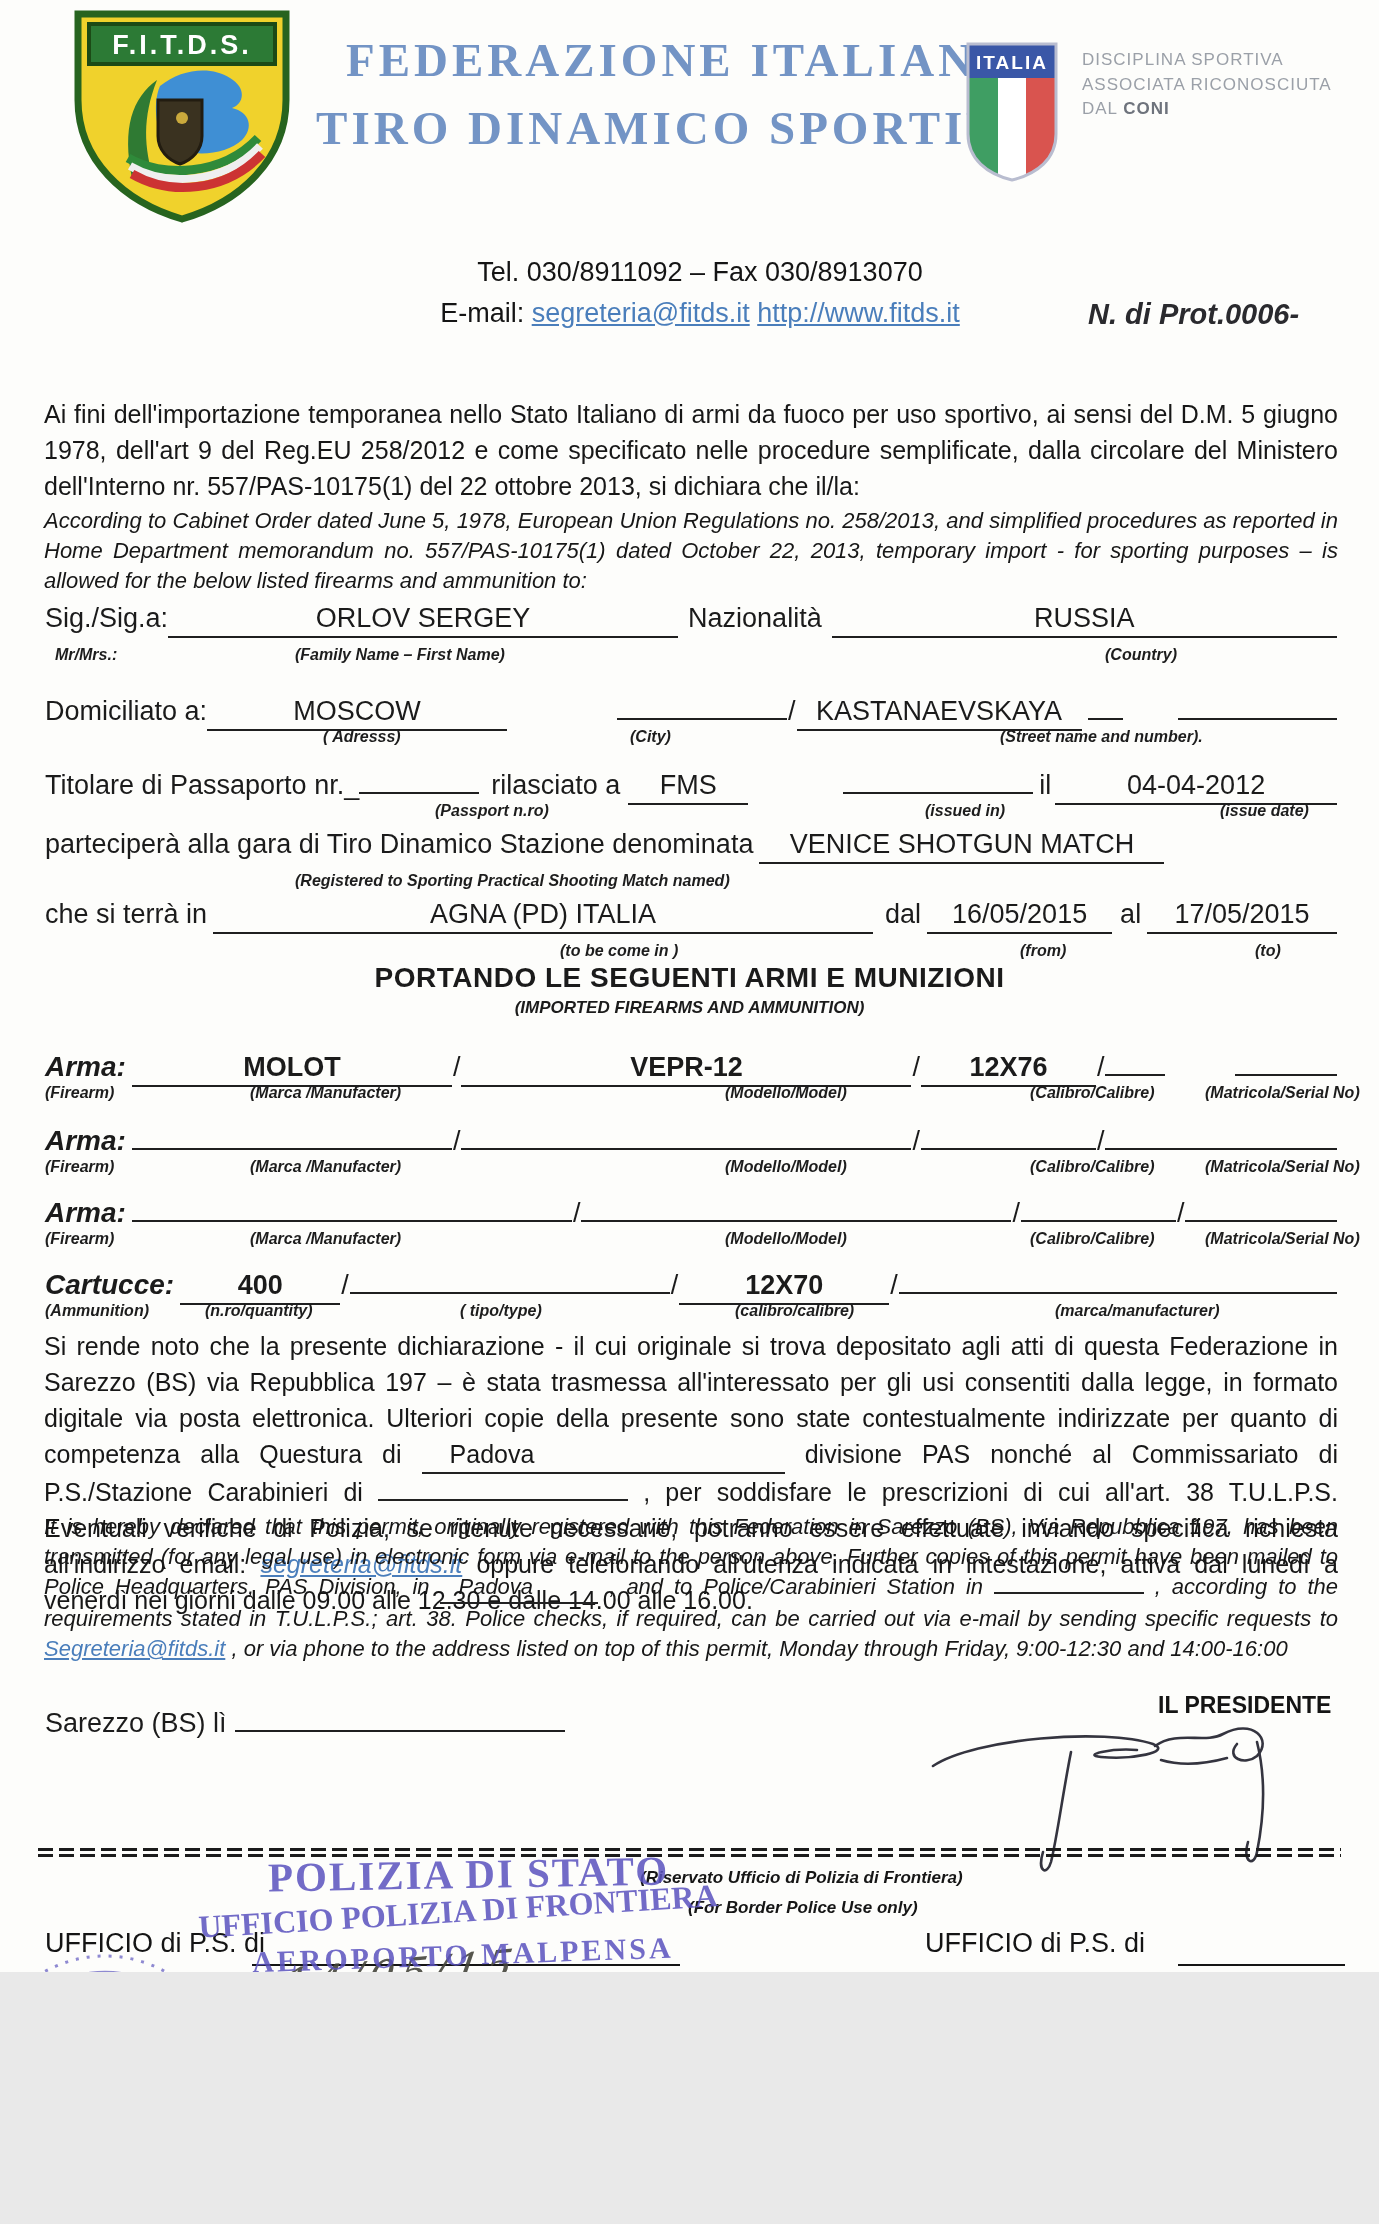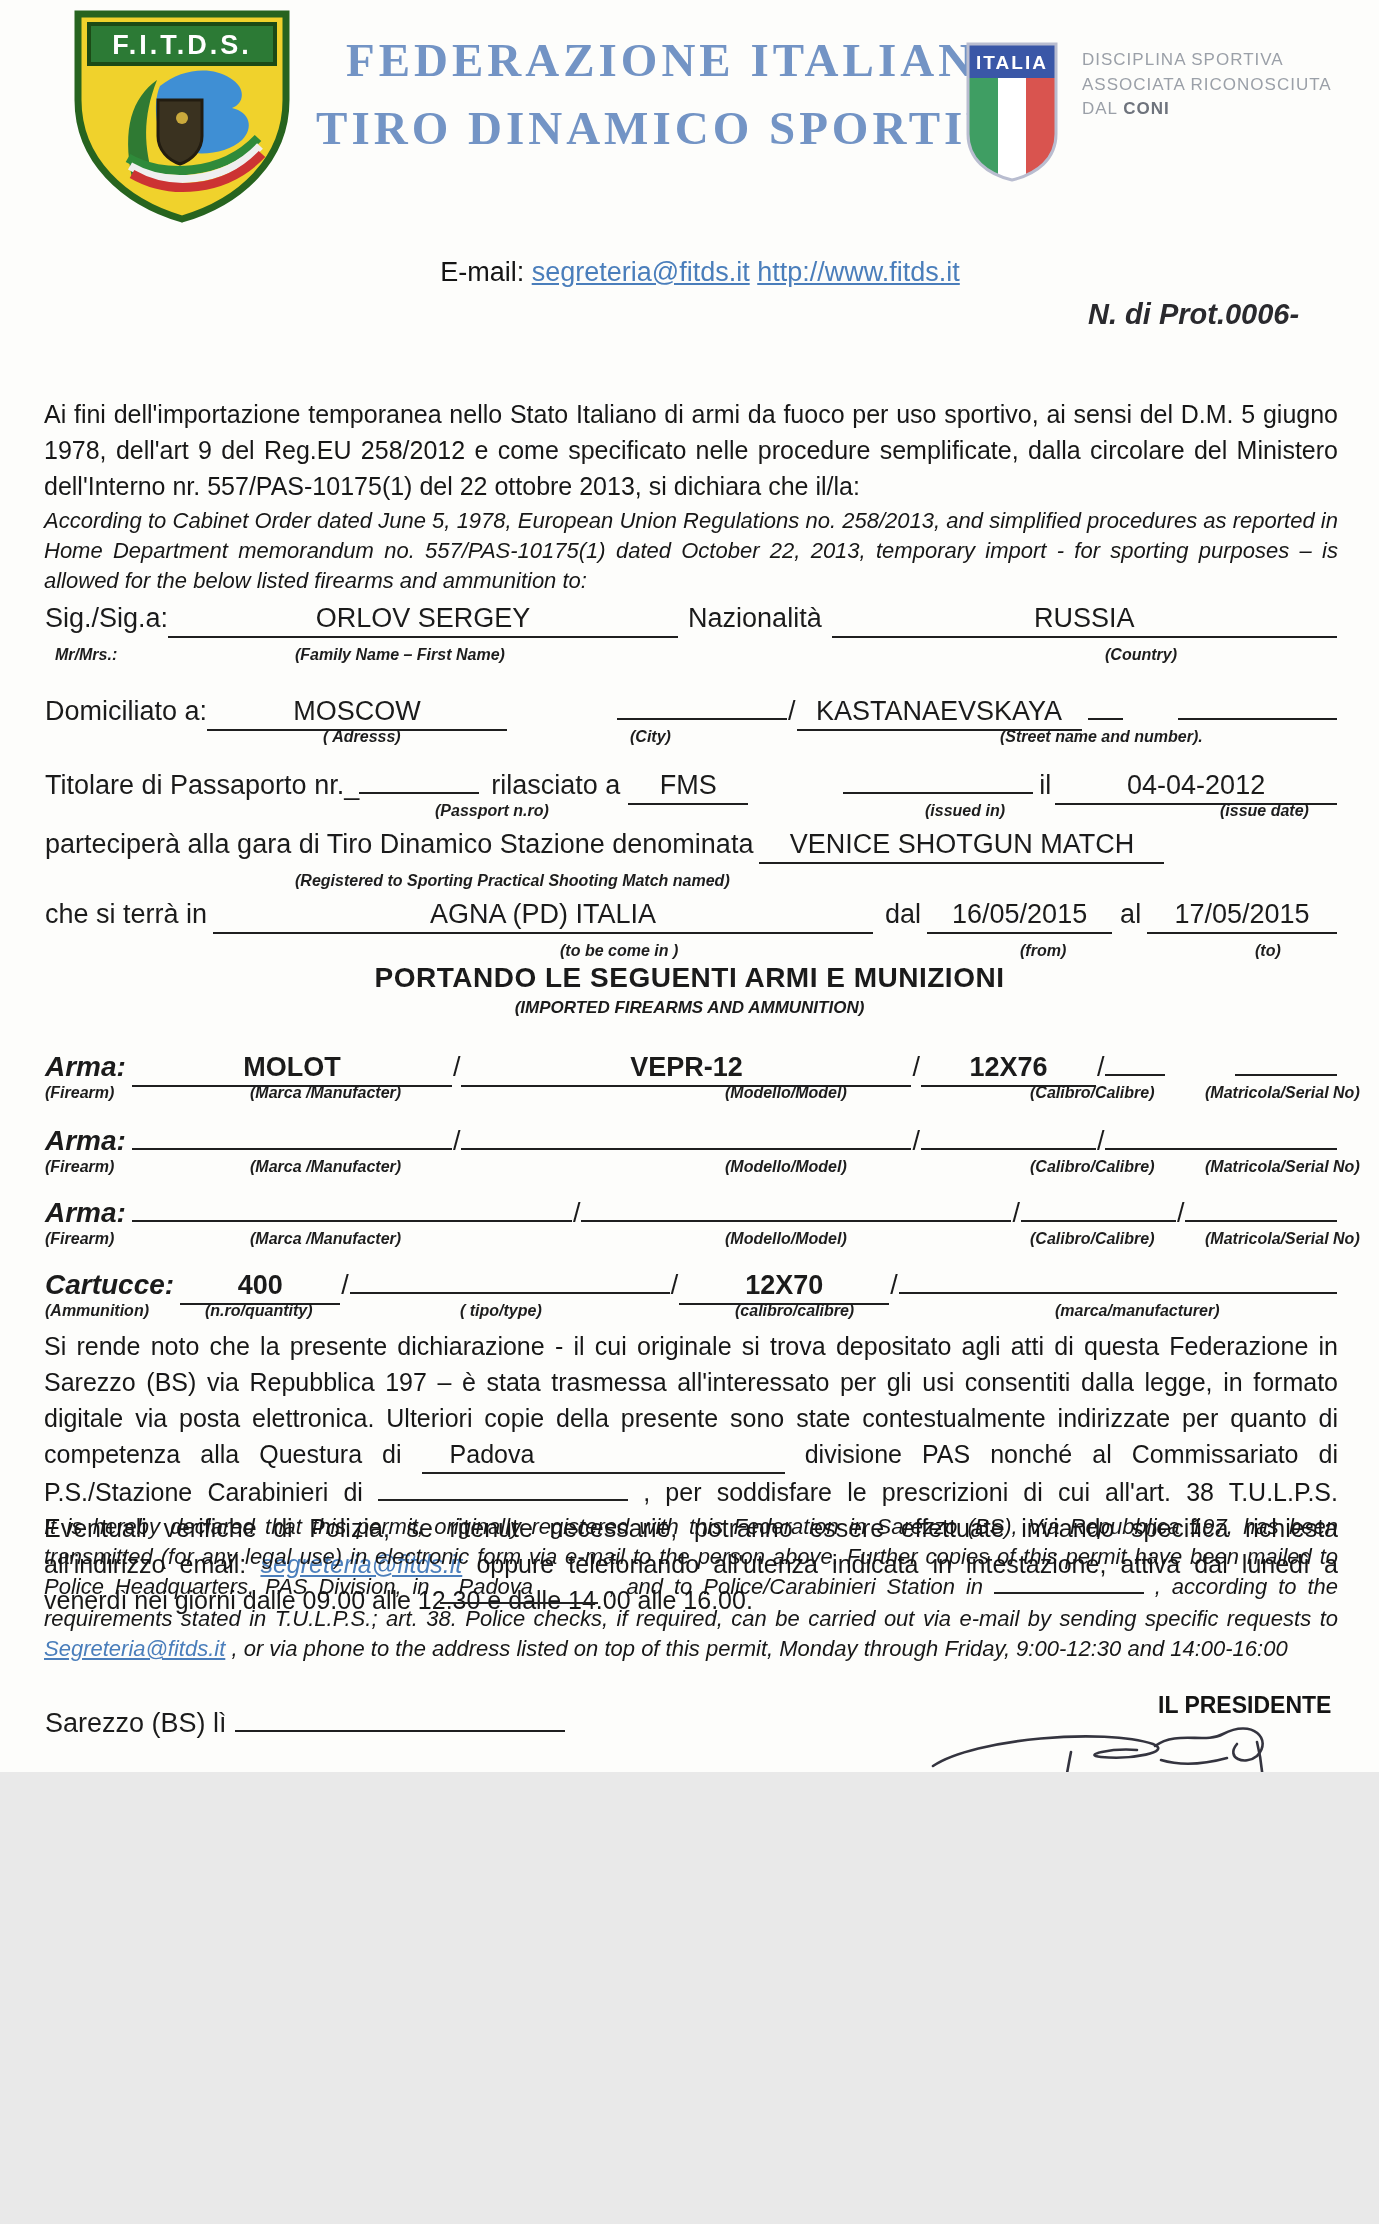--- a/index.html
+++ b/index.html
@@ -3,7 +3,7 @@
 <meta charset="utf-8">
 <style>
   html,body{margin:0;padding:0;background:#e9e9e9;}
-  .page{position:relative;width:1379px;height:1772px;background:#fdfdfb;margin:0 auto;
+  .page{position:relative;width:1379px;height:1972px;background:#fdfdfb;margin:0 auto;
         font-family:"Liberation Sans",sans-serif;color:#1b1b1b;overflow:hidden;}
   .abs{position:absolute;}
   

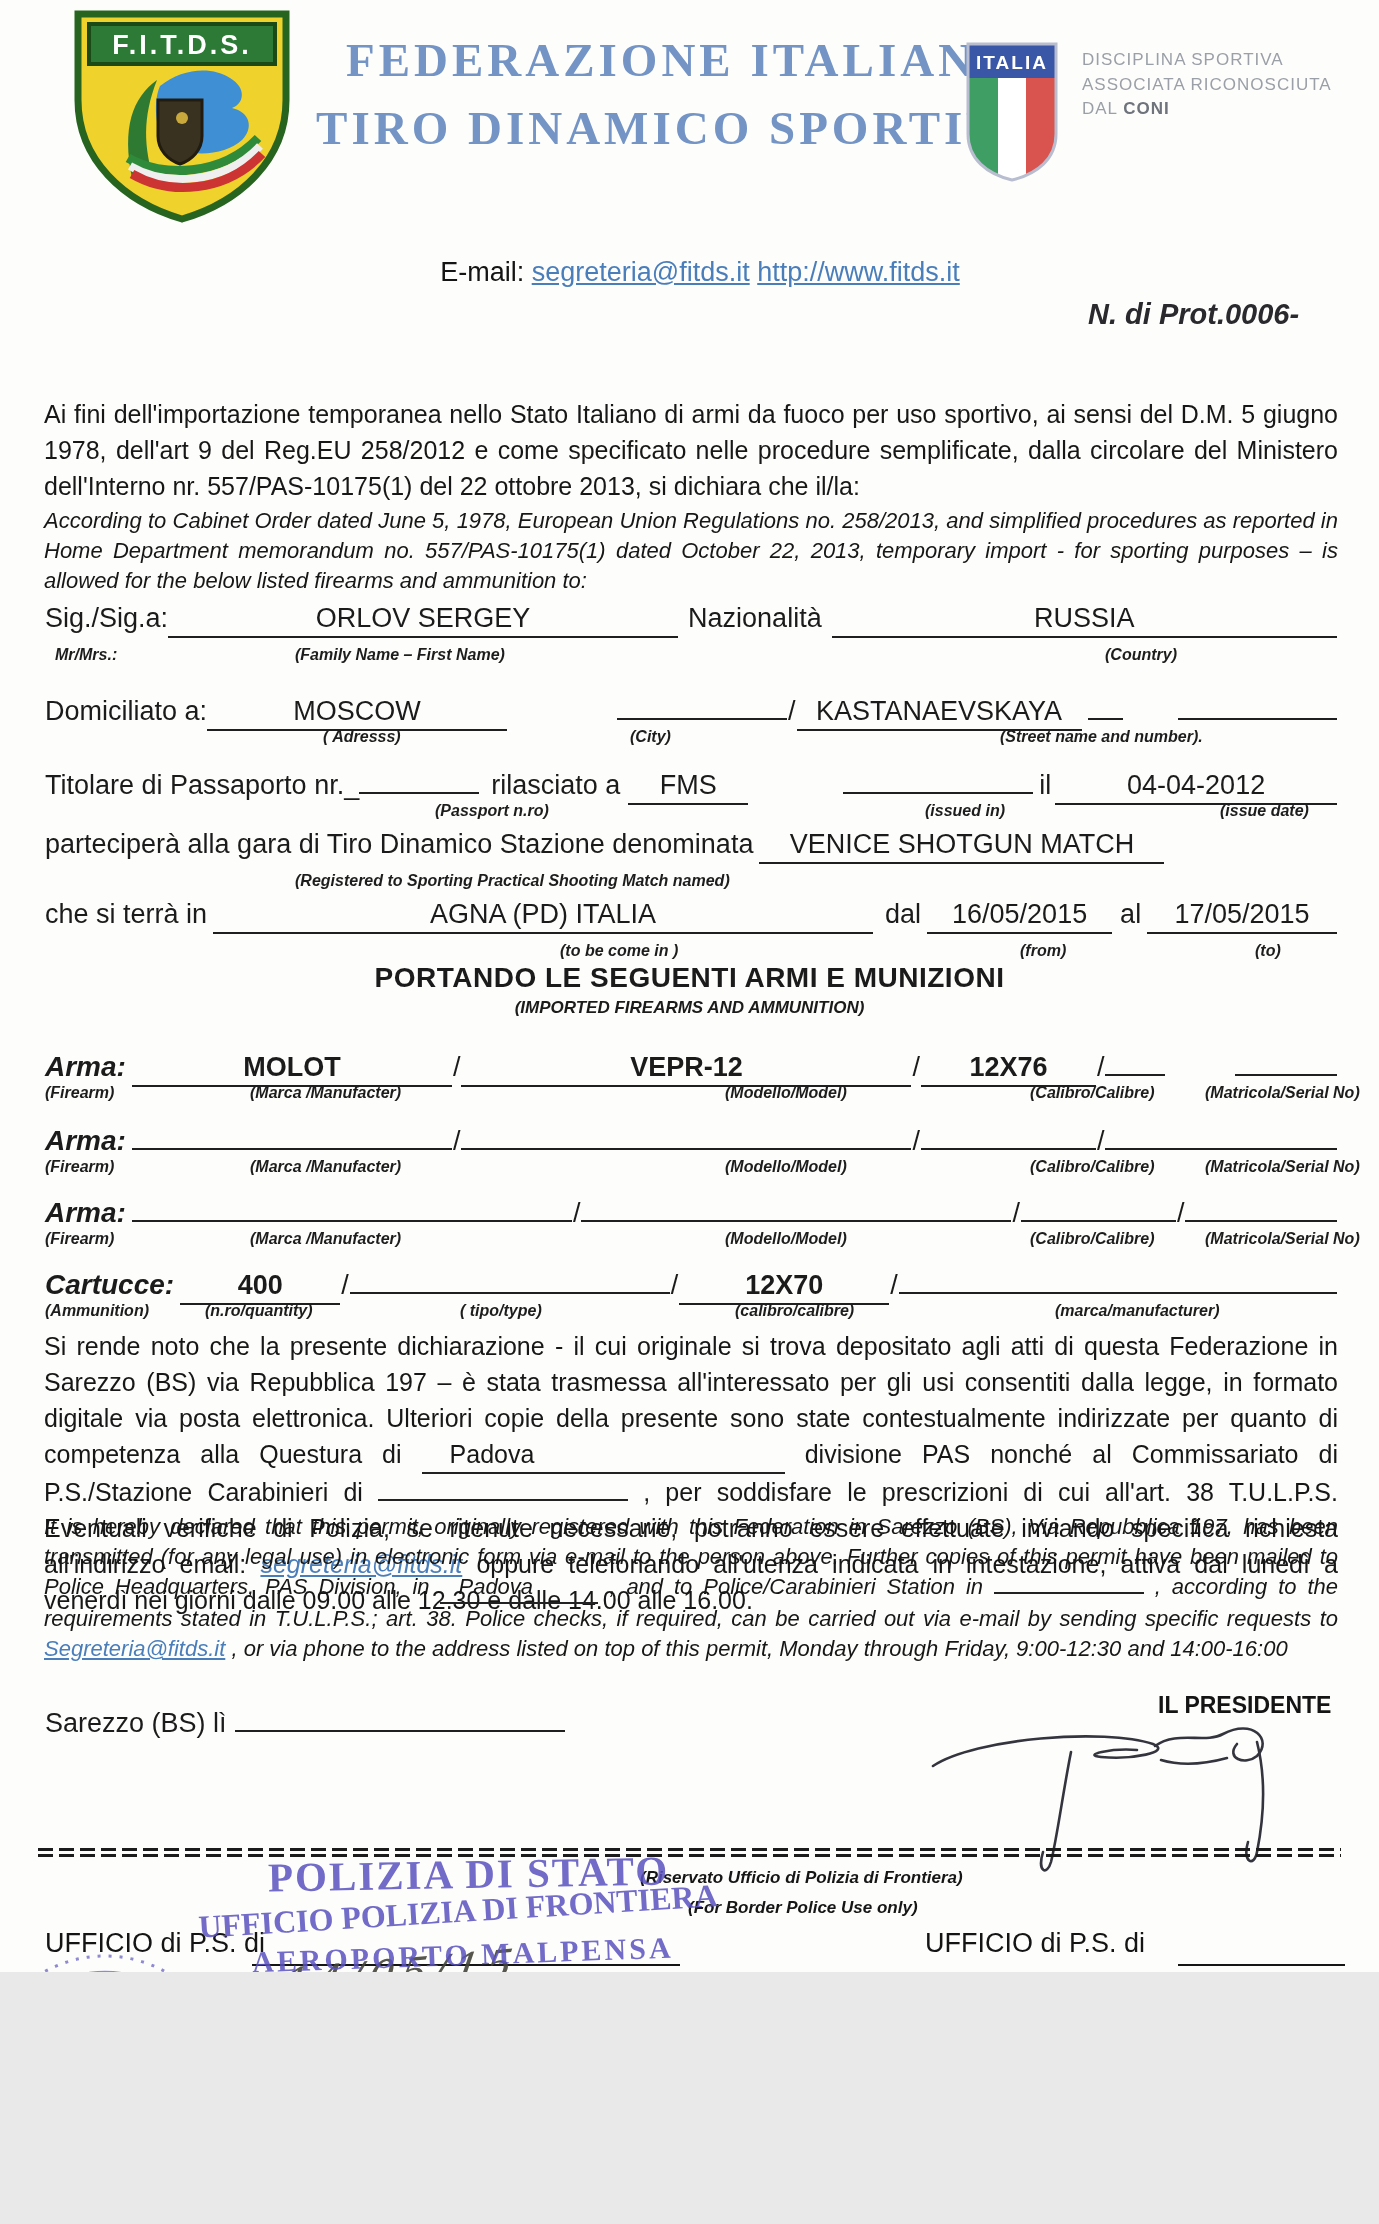--- a/index.html
+++ b/index.html
@@ -103,6 +103,7 @@
   </div>
 
   <div class="abs contact" style="left:320px;top:252px;width:760px;">
+    <div>Tel. 030/8911092 – Fax 030/8913070</div>
     <div>
       <span>E-mail: </span><a class="lnk">segreteria@fitds.it</a>
       <a class="lnk">http://www.fitds.it</a>

